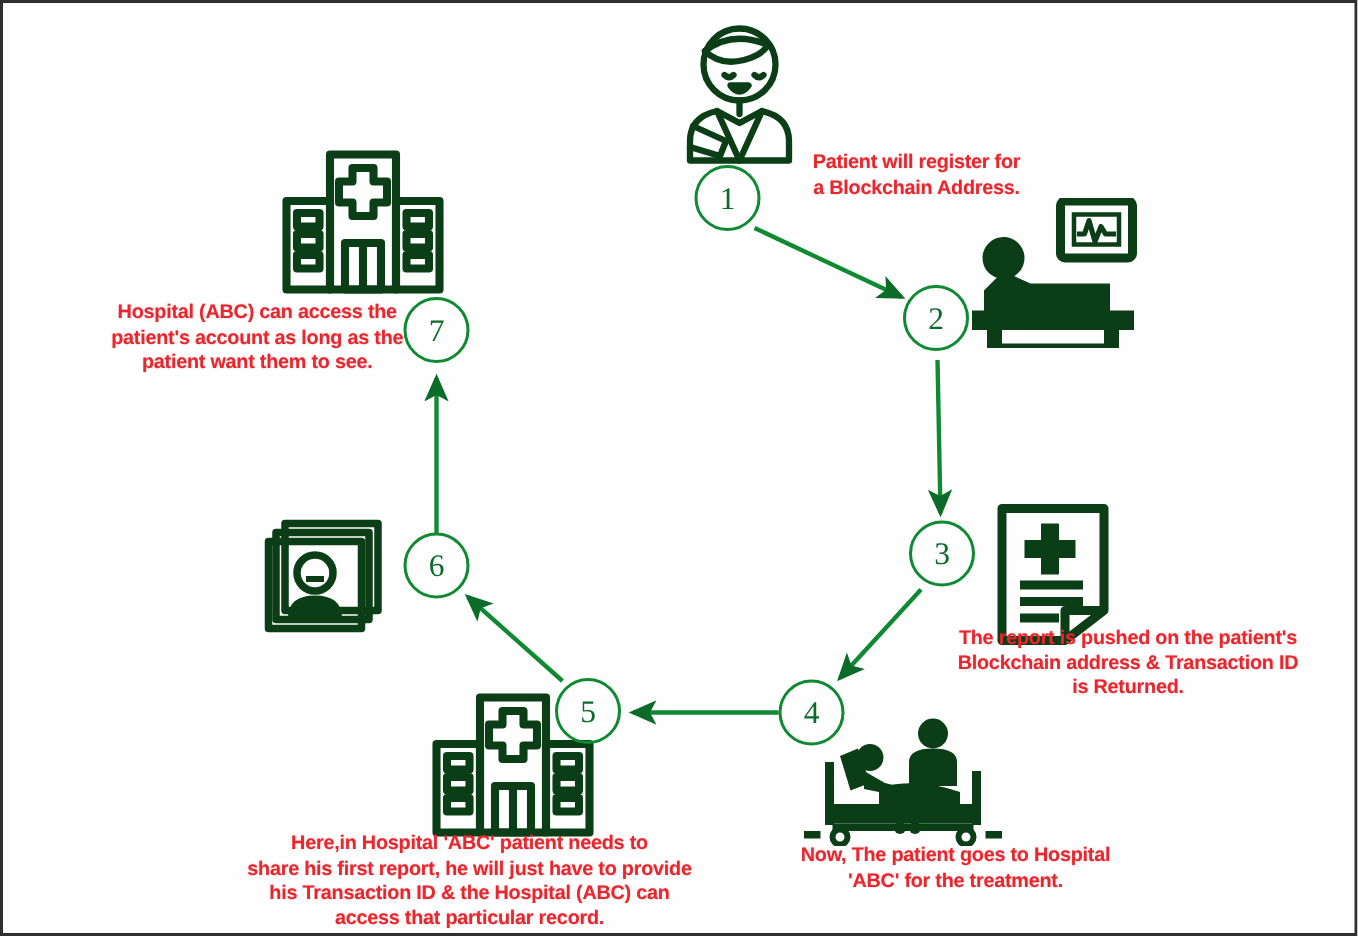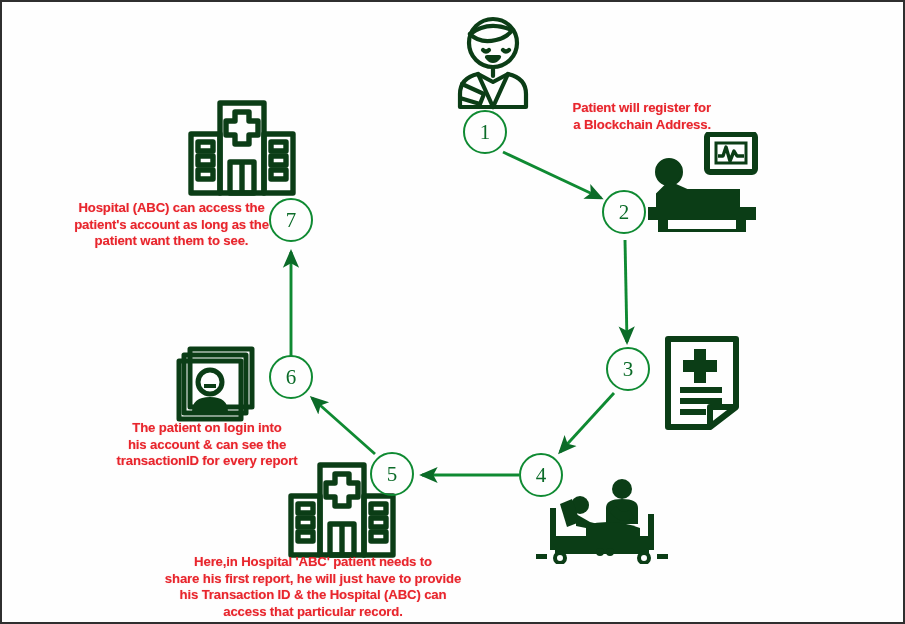--- a/index.html
+++ b/index.html
@@ -24,7 +24,7 @@
     text-shadow:0 0 1px rgba(232,38,45,.35);
   }
   .cap.center{text-align:center;}
-  .cap.left{text-align:right;}
+  .cap.left{text-align:center;}
   .num{
     position:absolute;
     width:44px;height:44px;

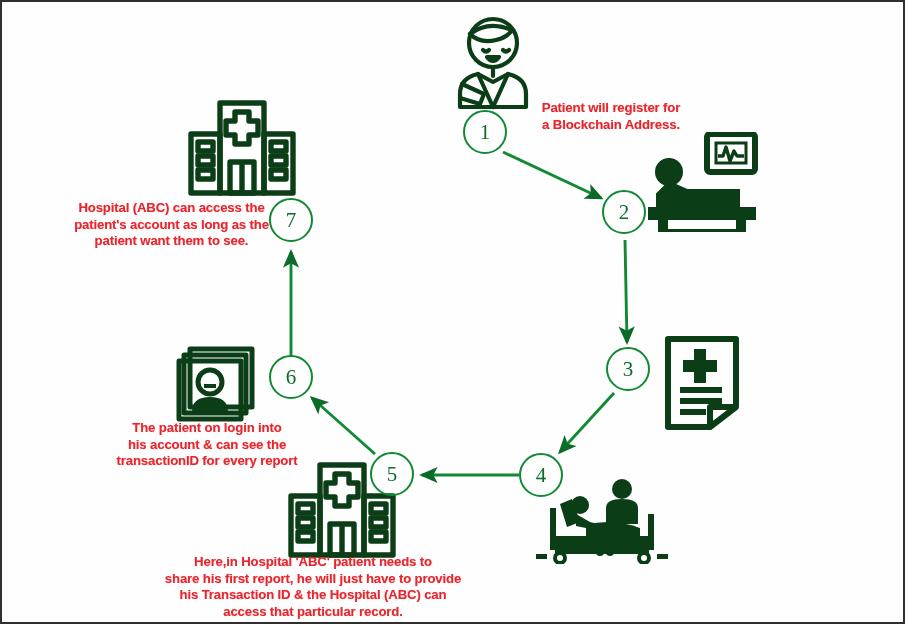--- a/index.html
+++ b/index.html
@@ -211,9 +211,6 @@
 his Transaction ID &amp; the Hospital (ABC) can
 access that particular record.</div>
 
-  <div class="cap center" style="left:96px;top:418px;width:218px;">The patient on login into
-his account &amp; can see the
-transactionID for every report</div>
 
   <div class="cap center" style="left:42px;top:198px;width:255px;text-align:center;">Hospital (ABC) can access the
 patient's account as long as the

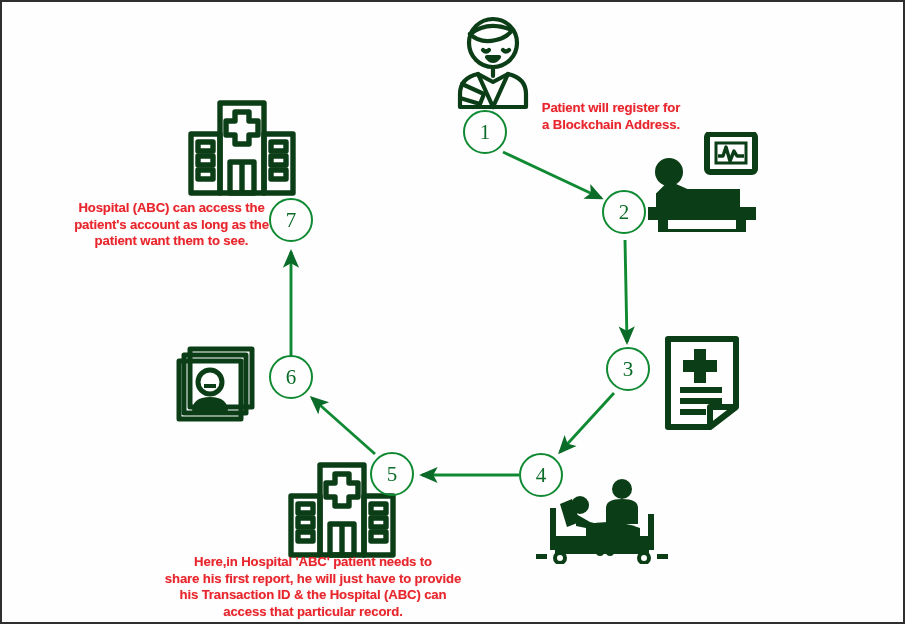--- a/index.html
+++ b/index.html
@@ -204,6 +204,9 @@
 a Blockchain Address.</div>
 
 
+  <div class="cap center" style="left:604px;top:415px;width:292px;">The report is pushed on the patient's
+Blockchain address &amp; Transaction ID
+is Returned.</div>
 
 
   <div class="cap center" style="left:140px;top:552px;width:342px;">Here,in Hospital 'ABC' patient needs to

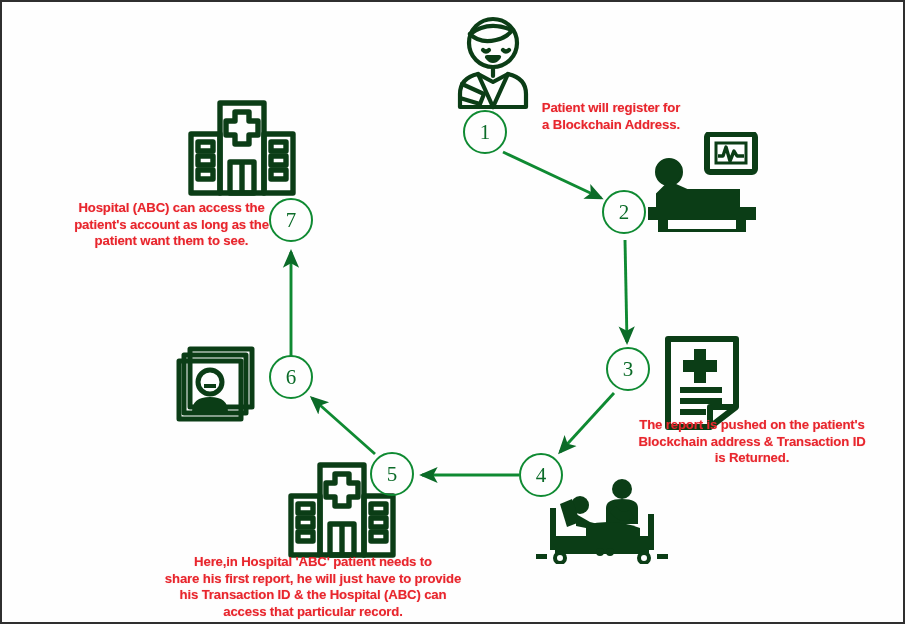--- a/index.html
+++ b/index.html
@@ -208,6 +208,8 @@
 Blockchain address &amp; Transaction ID
 is Returned.</div>
 
+  <div class="cap center" style="left:510px;top:560px;width:250px;">Now, The patient goes to Hospital
+'ABC' for the treatment.</div>
 
   <div class="cap center" style="left:140px;top:552px;width:342px;">Here,in Hospital 'ABC' patient needs to
 share his first report, he will just have to provide

